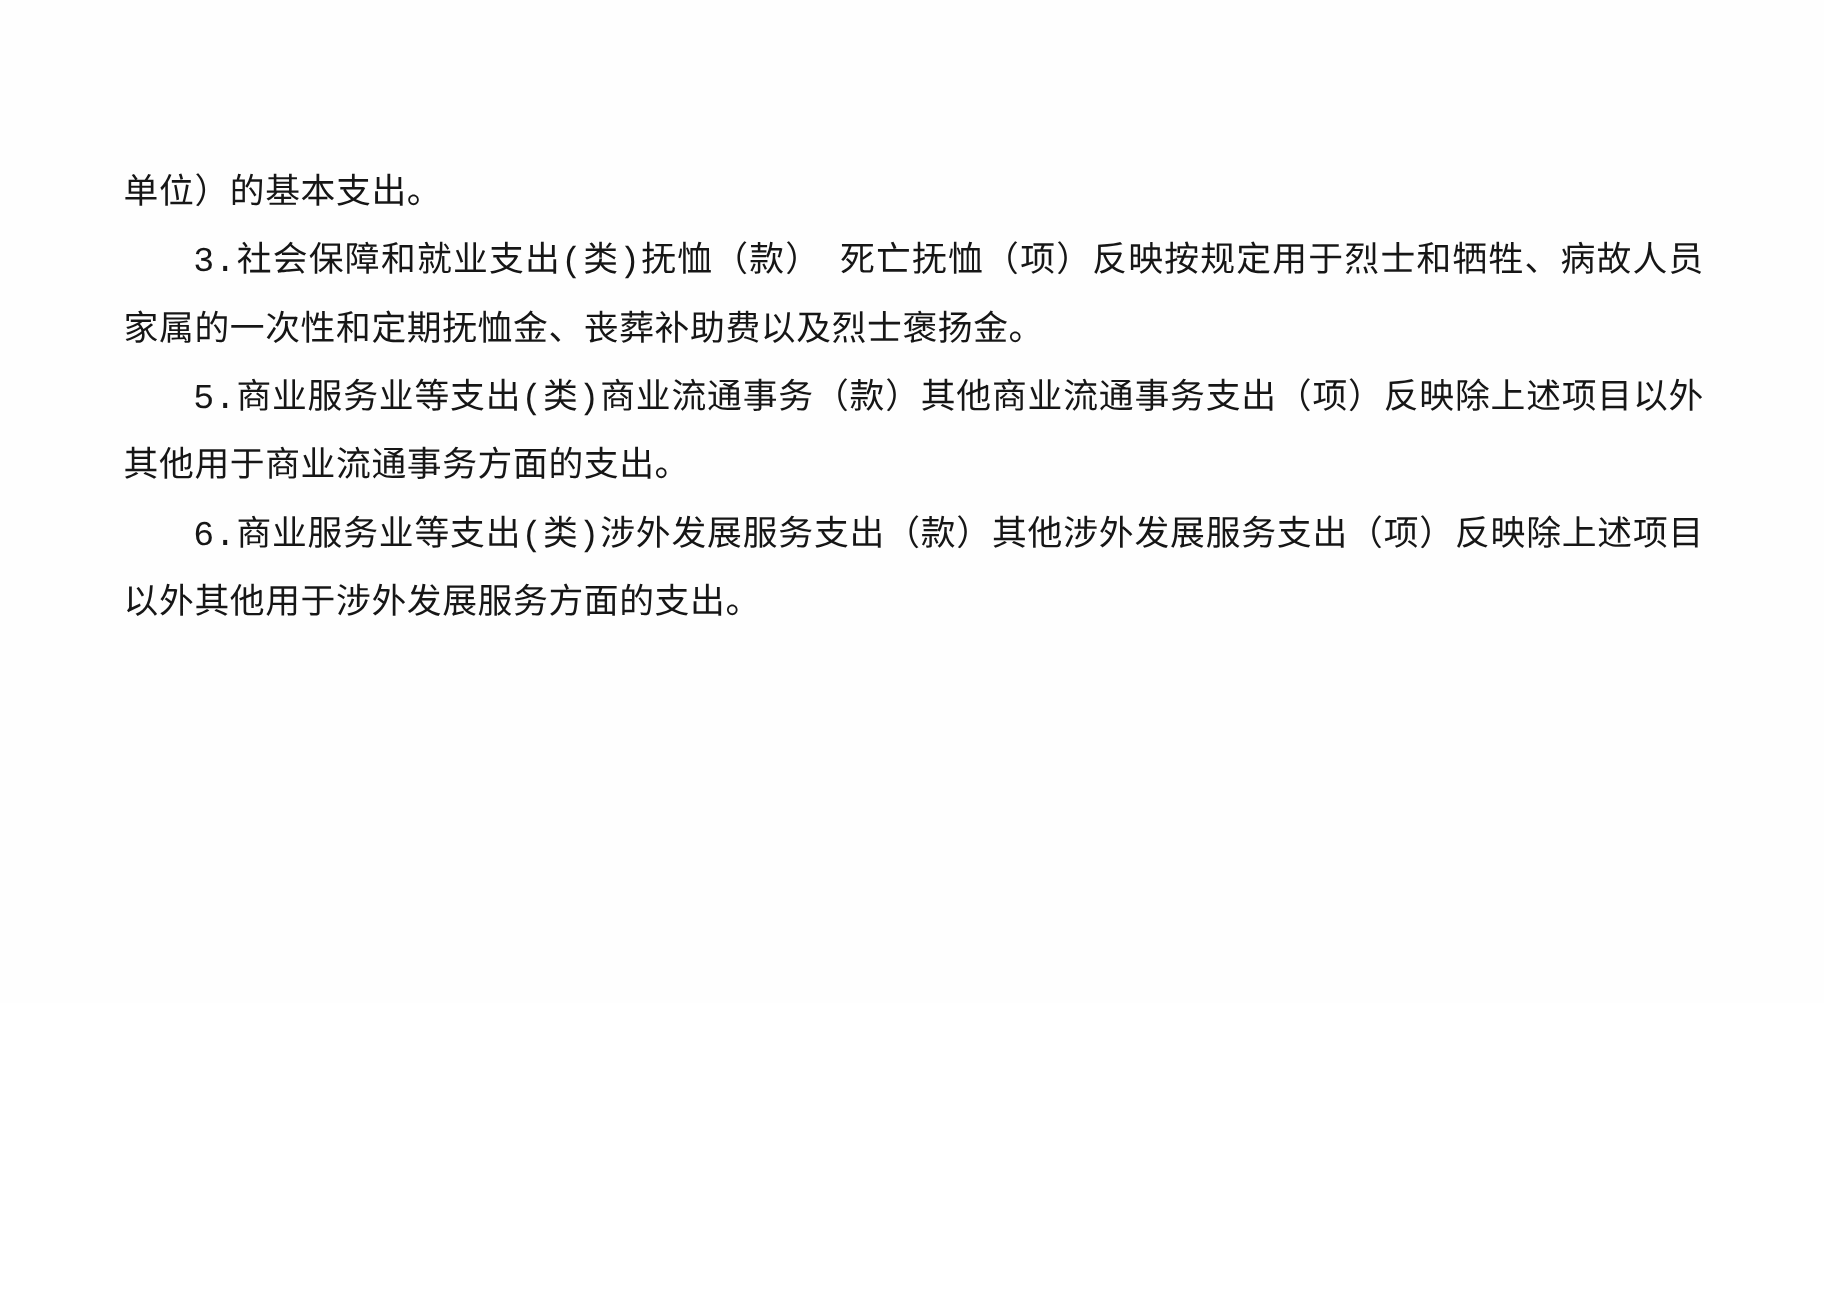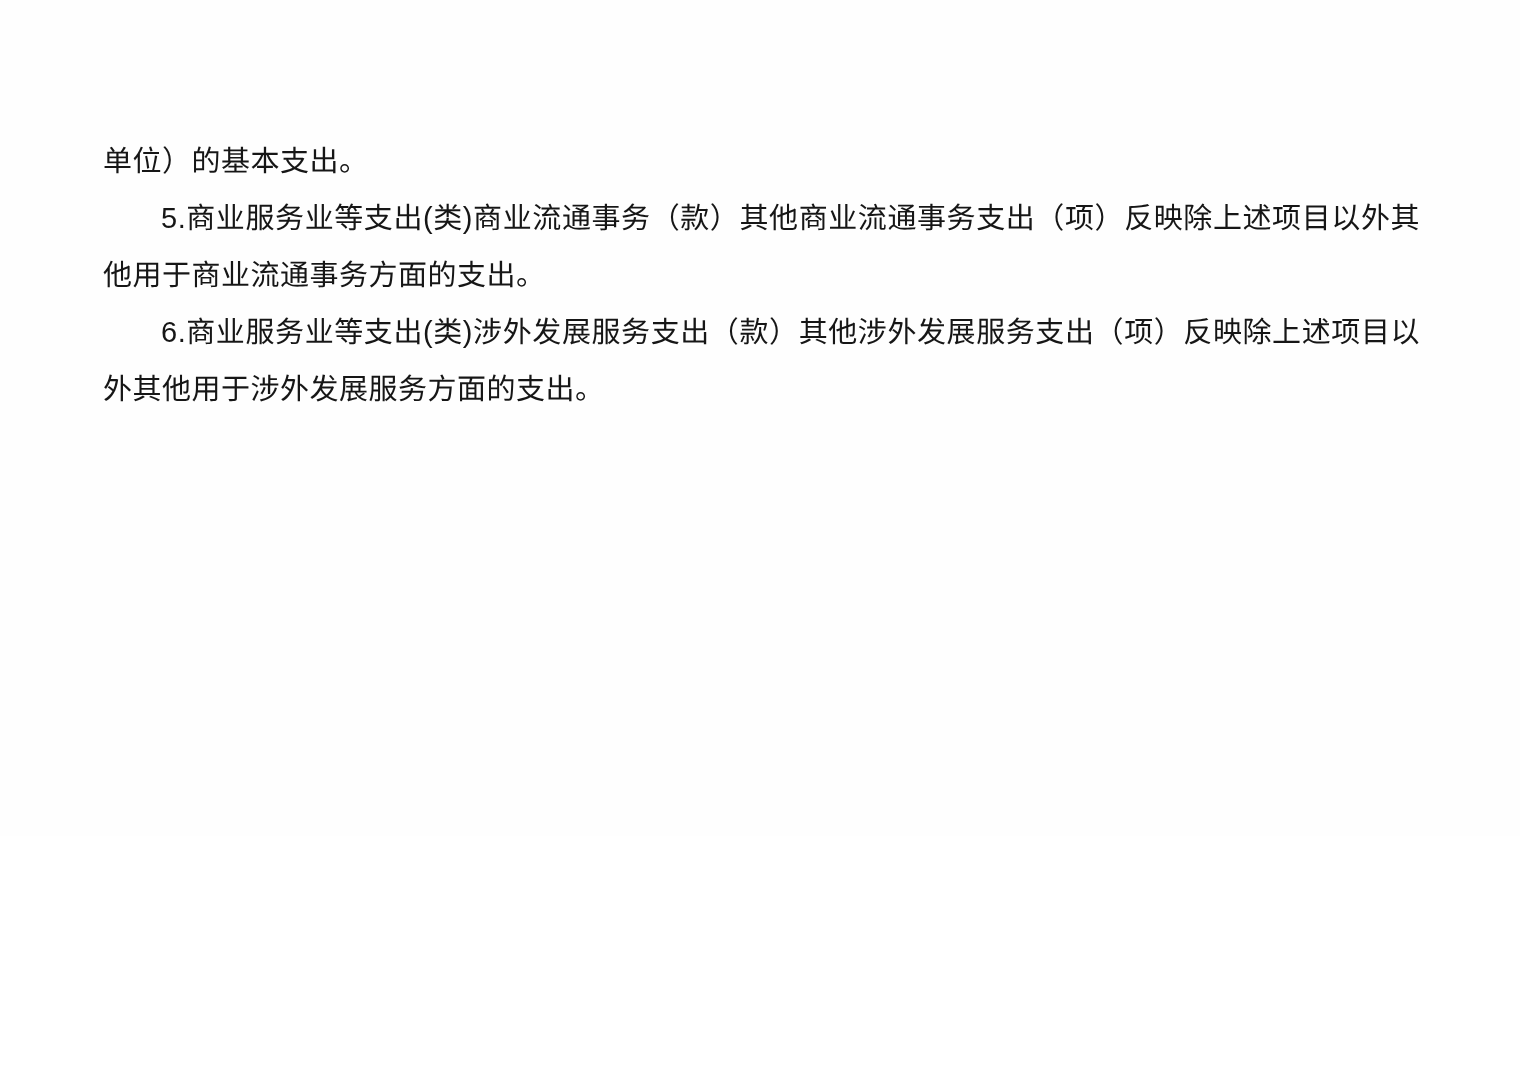--- a/index.html
+++ b/index.html
@@ -15,7 +15,7 @@
     box-sizing: border-box;
     padding: 133px 100px 0 103px;
     overflow: hidden;
-    font-family: Liberation Sans, sans-serif;
+    font-family: Liberation Mono, monospace;
     color: #161616;
   }
   .content {

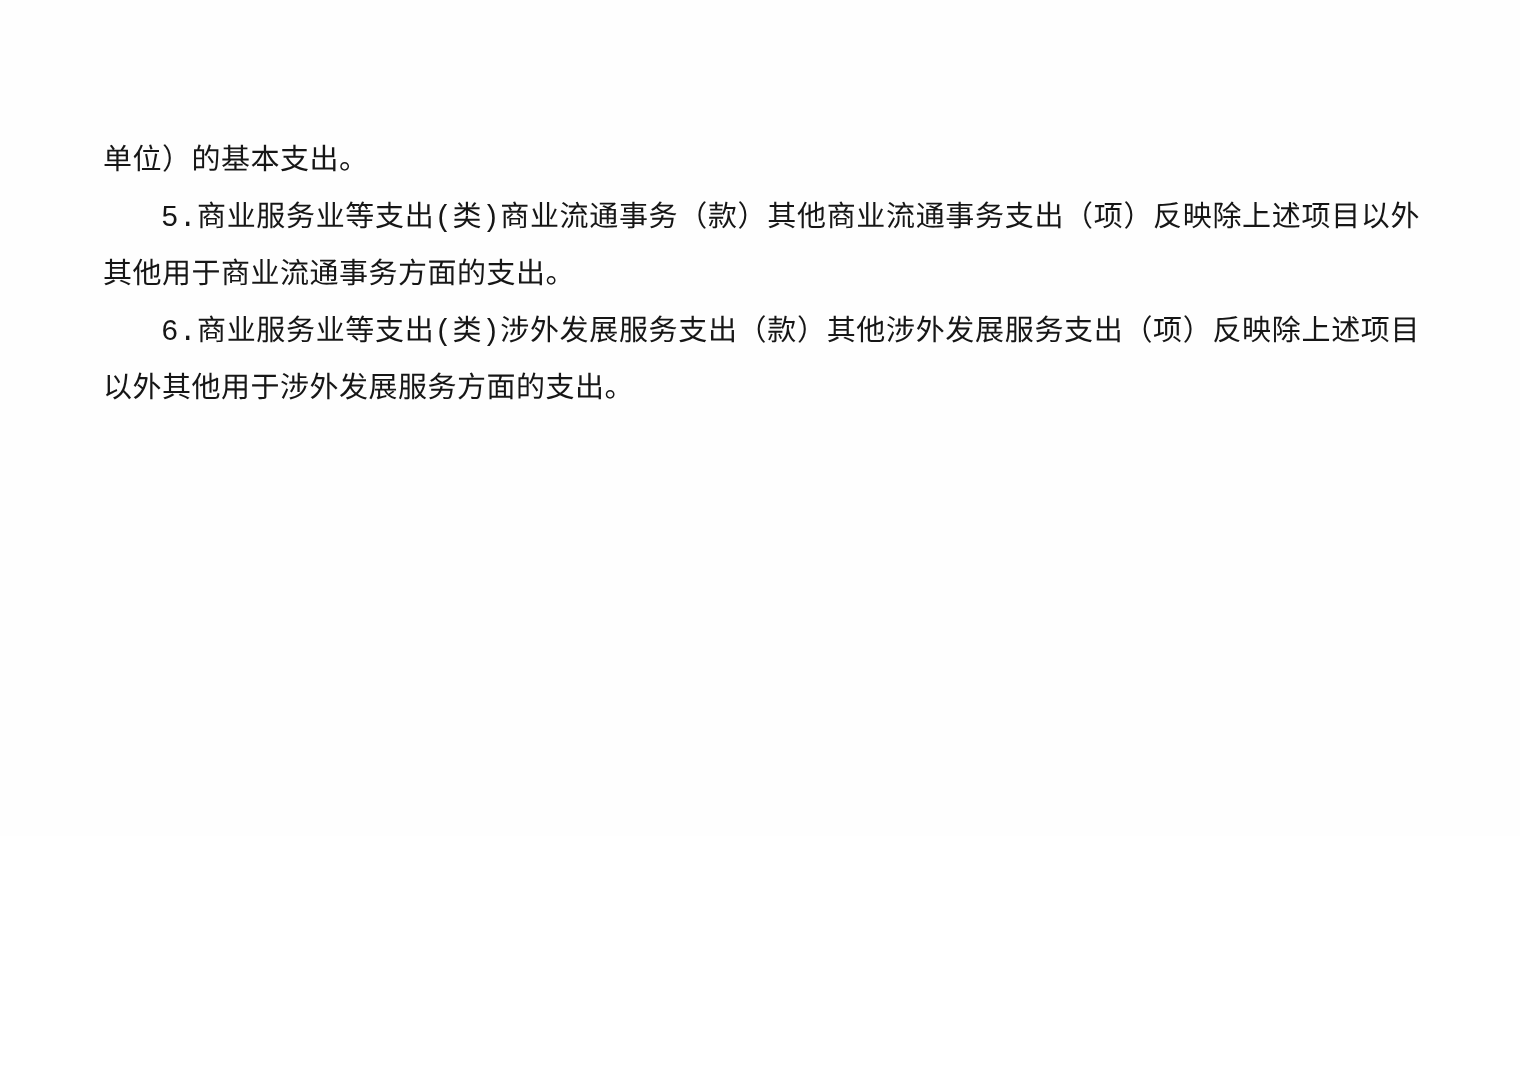--- a/index.html
+++ b/index.html
@@ -53,6 +53,7 @@
 <div class="page">
   <div class="content">
     <p class="para continuation">单位）的基本支出。</p>
+    <p class="para">3.社会保障和就业支出(类)抚恤（款）　死亡抚恤（项）反映按规定用于烈士和牺牲、病故人员家属的一次性和定期抚恤金、丧葬补助费以及烈士褒扬金。</p>
     <p class="para">5.商业服务业等支出(类)商业流通事务（款）其他商业流通事务支出（项）反映除上述项目以外其他用于商业流通事务方面的支出。</p>
     <p class="para">6.商业服务业等支出(类)涉外发展服务支出（款）其他涉外发展服务支出（项）反映除上述项目以外其他用于涉外发展服务方面的支出。</p>
   </div>

